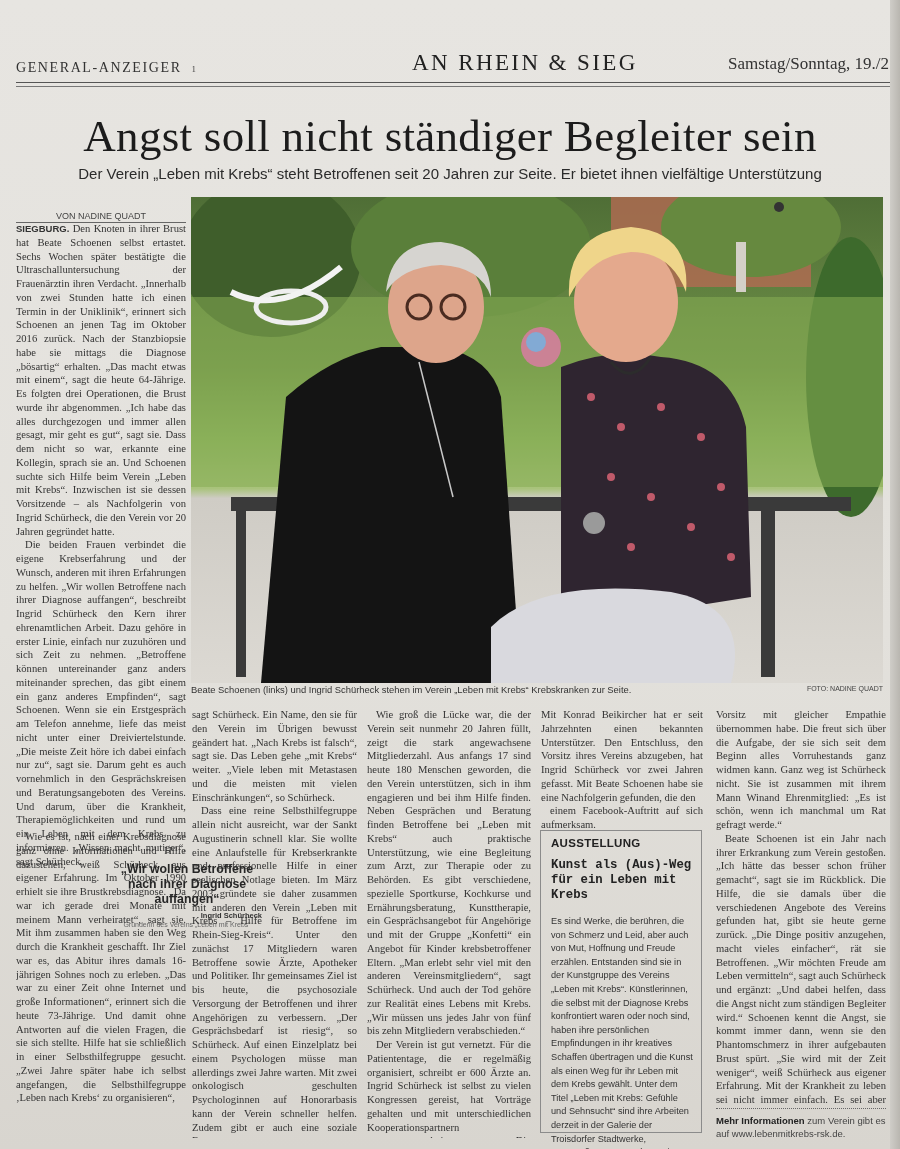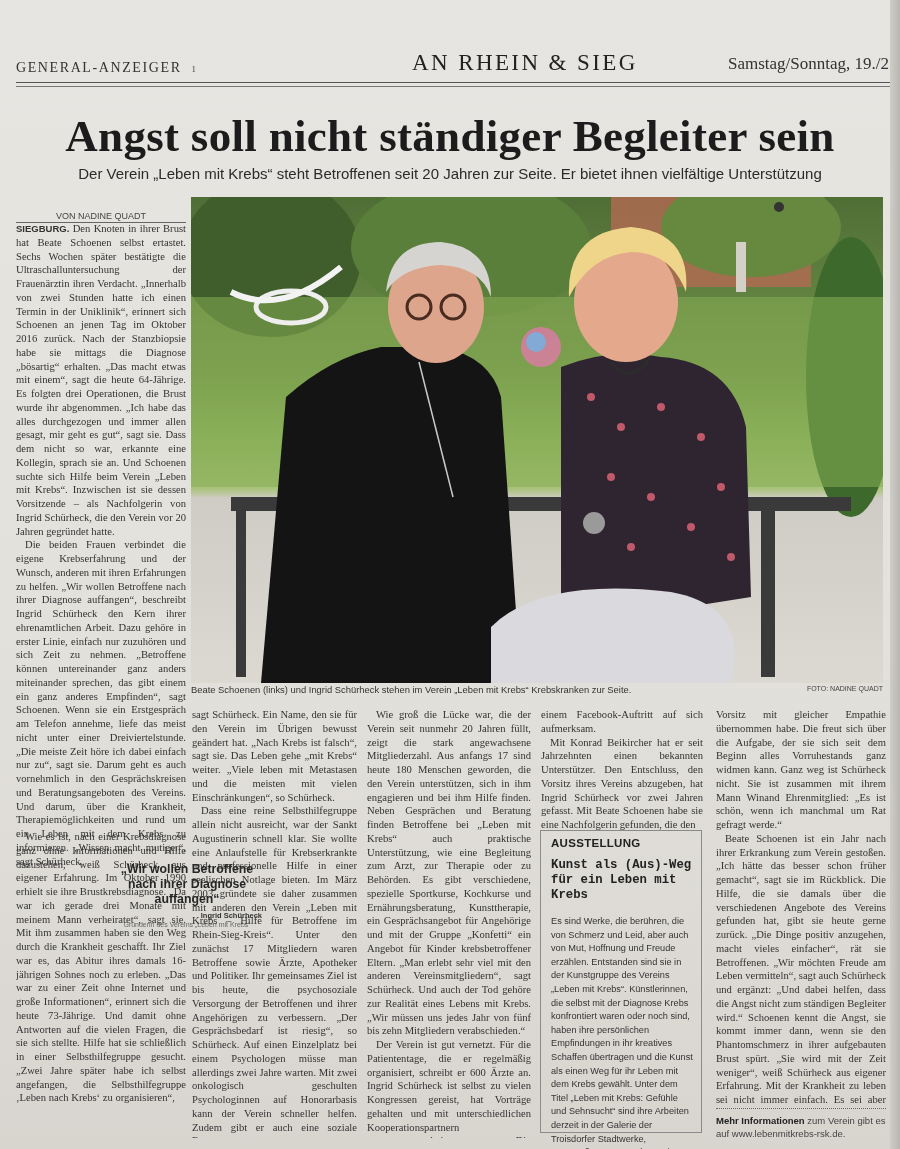--- a/index.html
+++ b/index.html
@@ -35,7 +35,7 @@
   
   .headline {
     position: absolute; left: 0; width: 900px; top: 110px; text-align: center;
-    font-family: "Liberation Serif", serif; font-size: 45px; font-weight: bold;
+    font-family: "Liberation Serif", serif; font-size: 45px; font-weight: normal;
     color: #1c1c1c; letter-spacing: 0.3px;
   }
   .subhead {

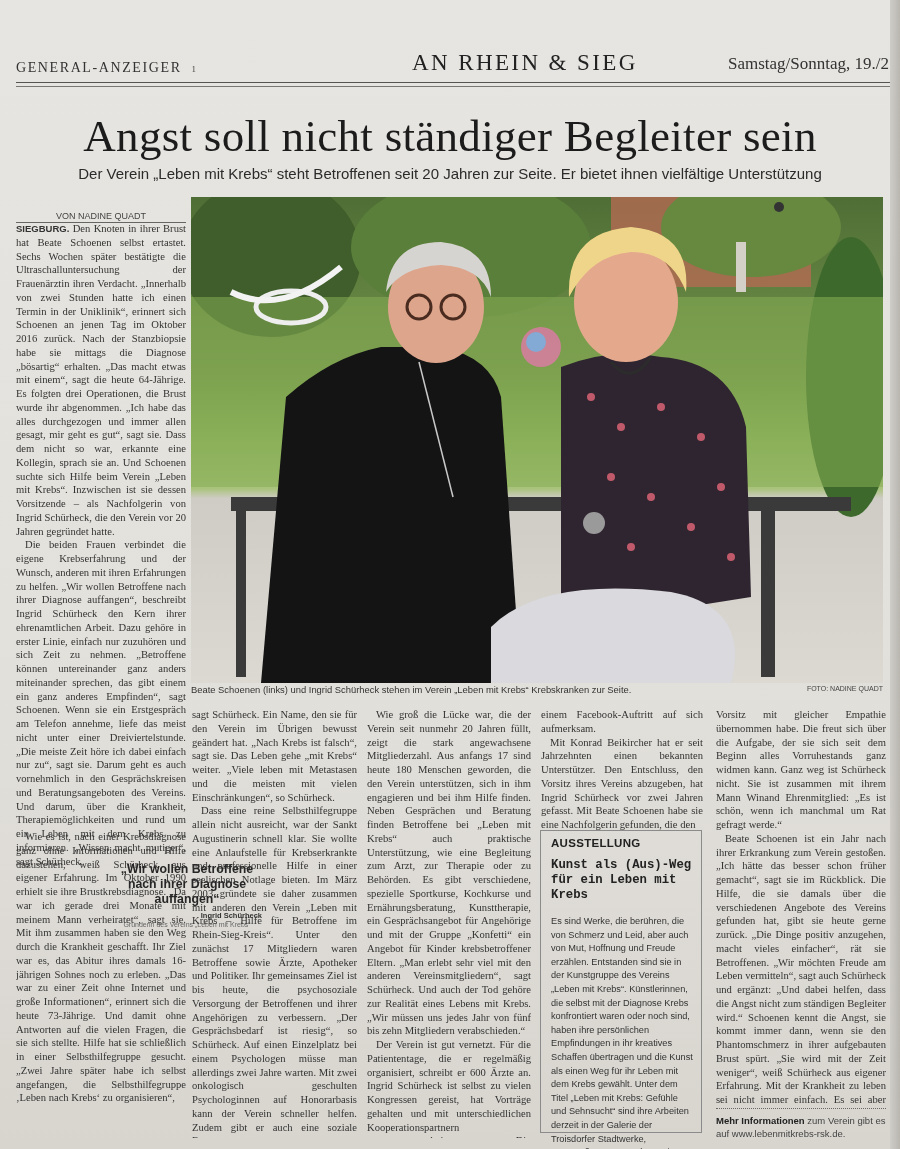--- a/index.html
+++ b/index.html
@@ -201,8 +201,8 @@
   </div>
 
   <div class="col" style="left:541px; top:708px; width:162px;">
+    <p>Mit Konrad Beikircher hat er seit Jahrzehnten einen bekannten Unterstützer. Den Entschluss, den Vorsitz ihres Vereins abzugeben, hat Ingrid Schürheck vor zwei Jahren gefasst. Mit Beate Schoenen habe sie eine Nachfolgerin gefunden, die den</p>
     <p>einem Facebook-Auftritt auf sich aufmerksam.</p>
-    <p>Mit Konrad Beikircher hat er seit Jahrzehnten einen bekannten Unterstützer. Den Entschluss, den Vorsitz ihres Vereins abzugeben, hat Ingrid Schürheck vor zwei Jahren gefasst. Mit Beate Schoenen habe sie eine Nachfolgerin gefunden, die den</p>
   </div>
 
   <div class="infobox">

